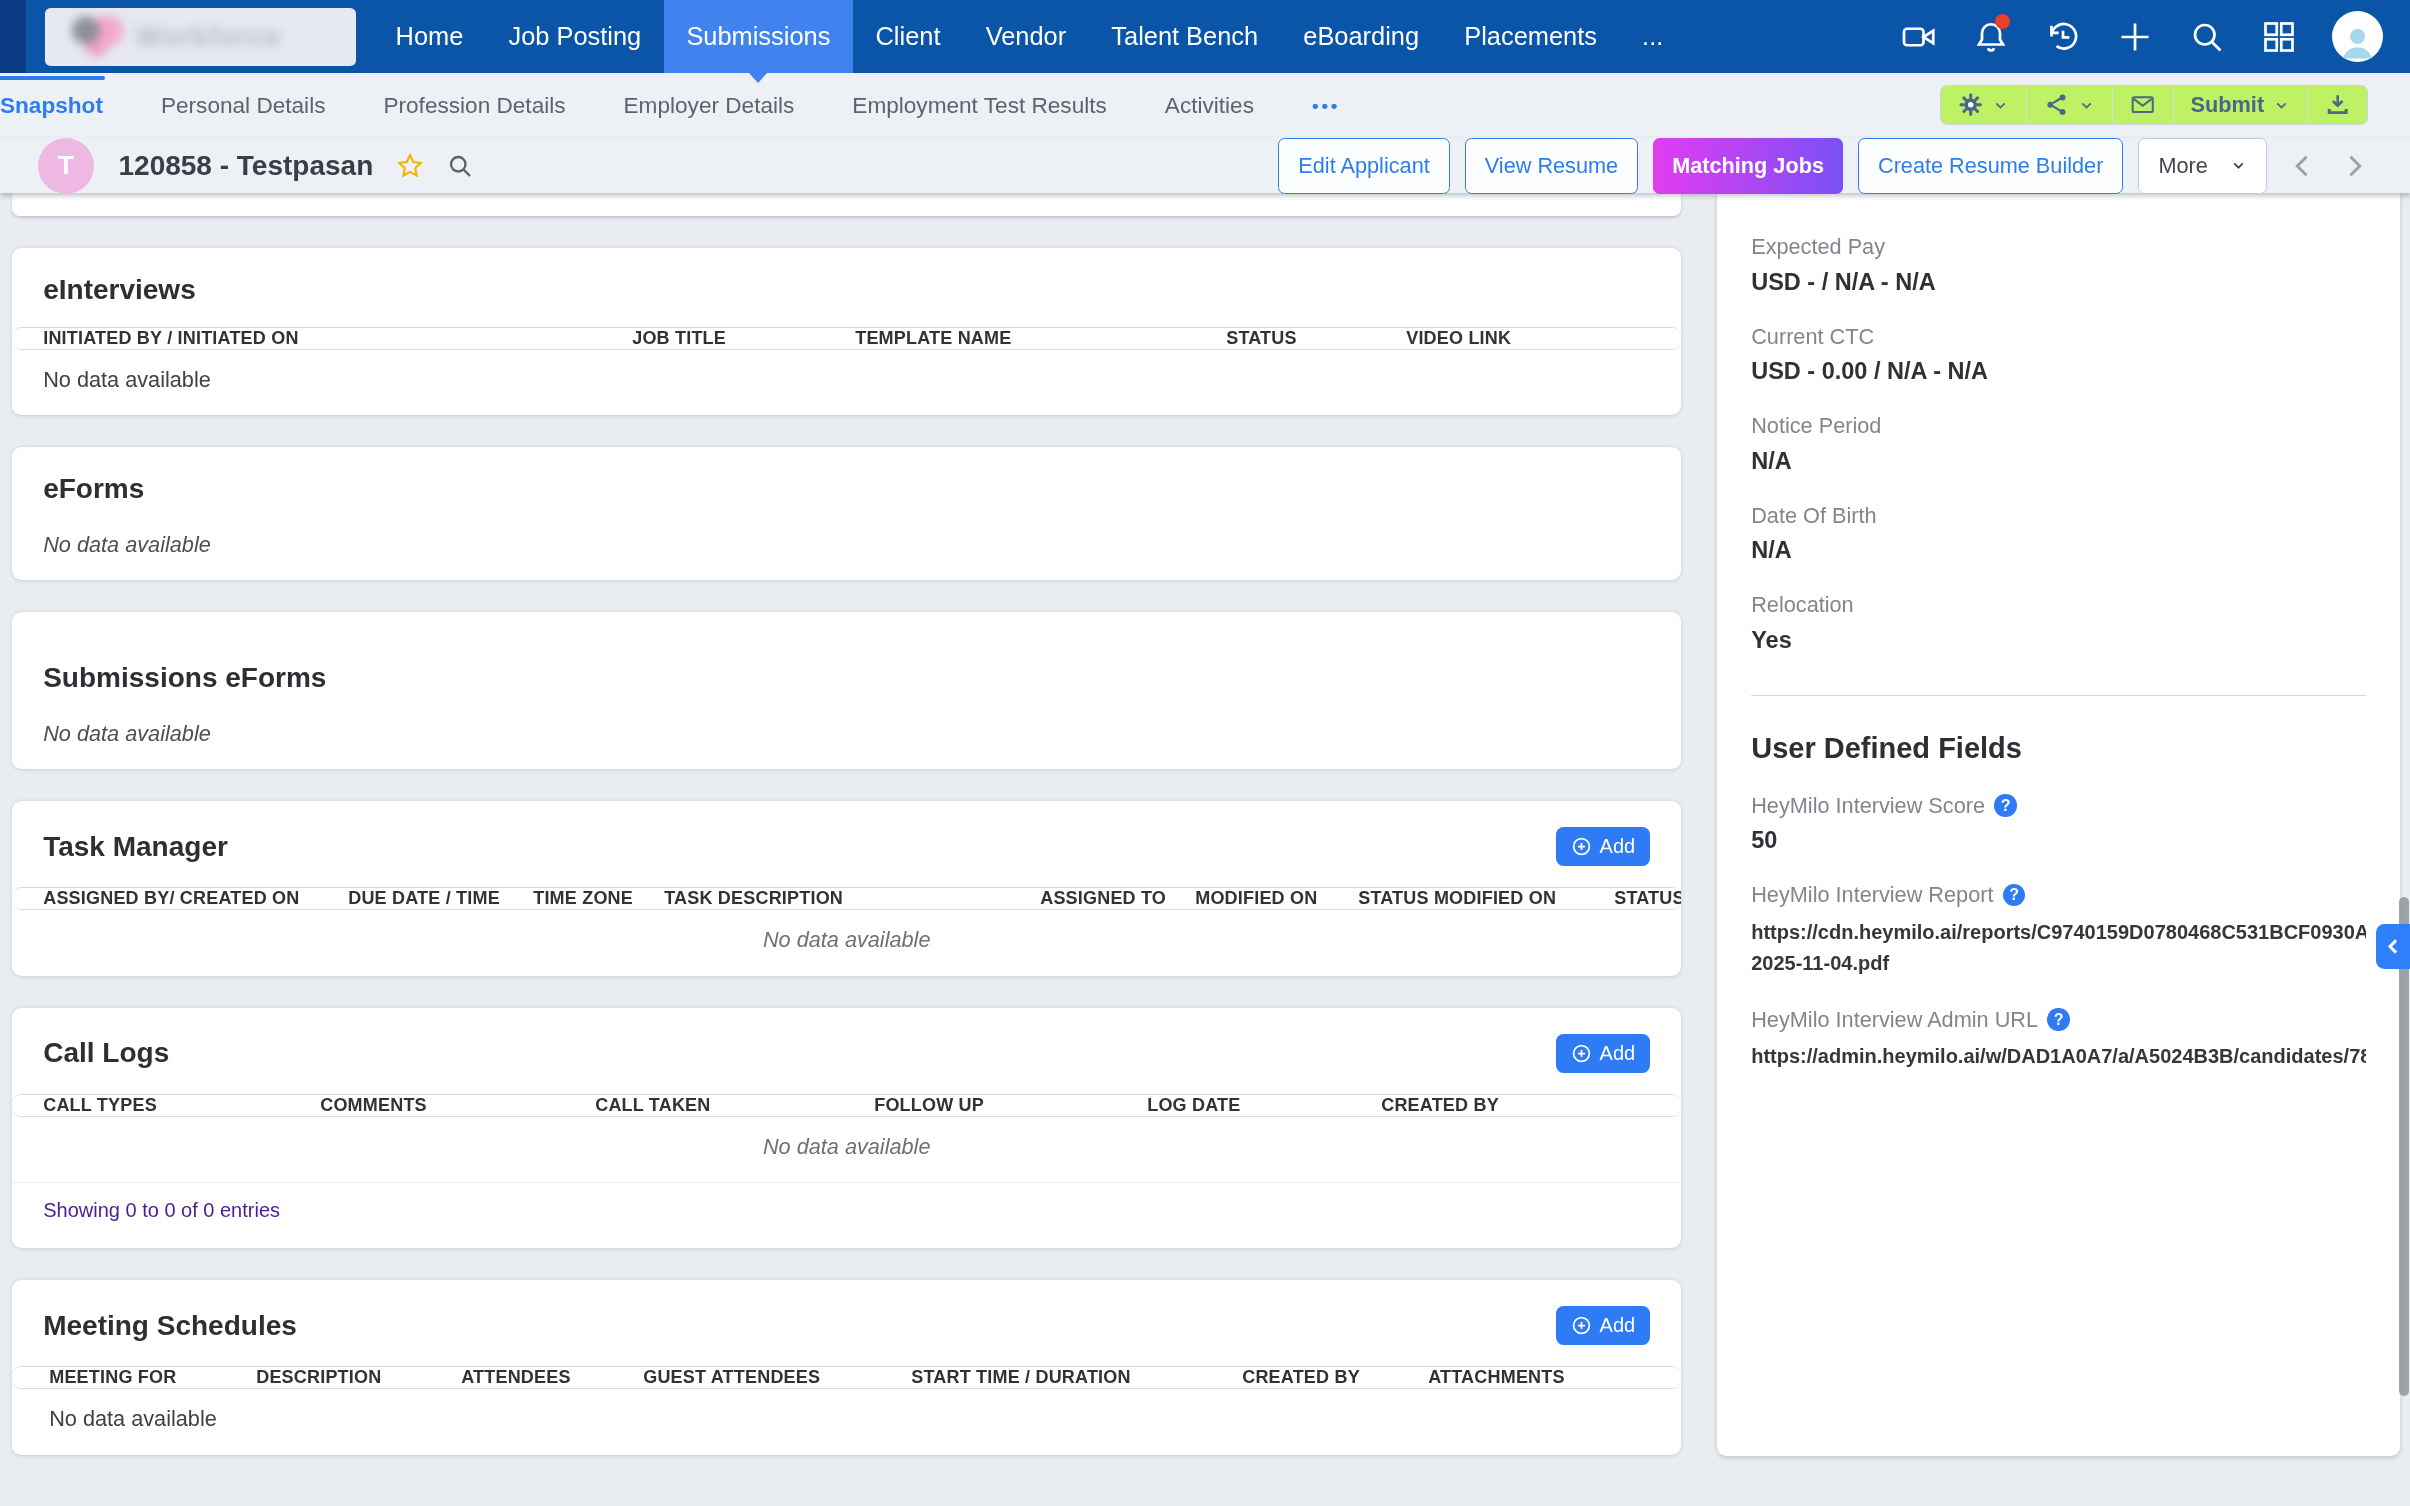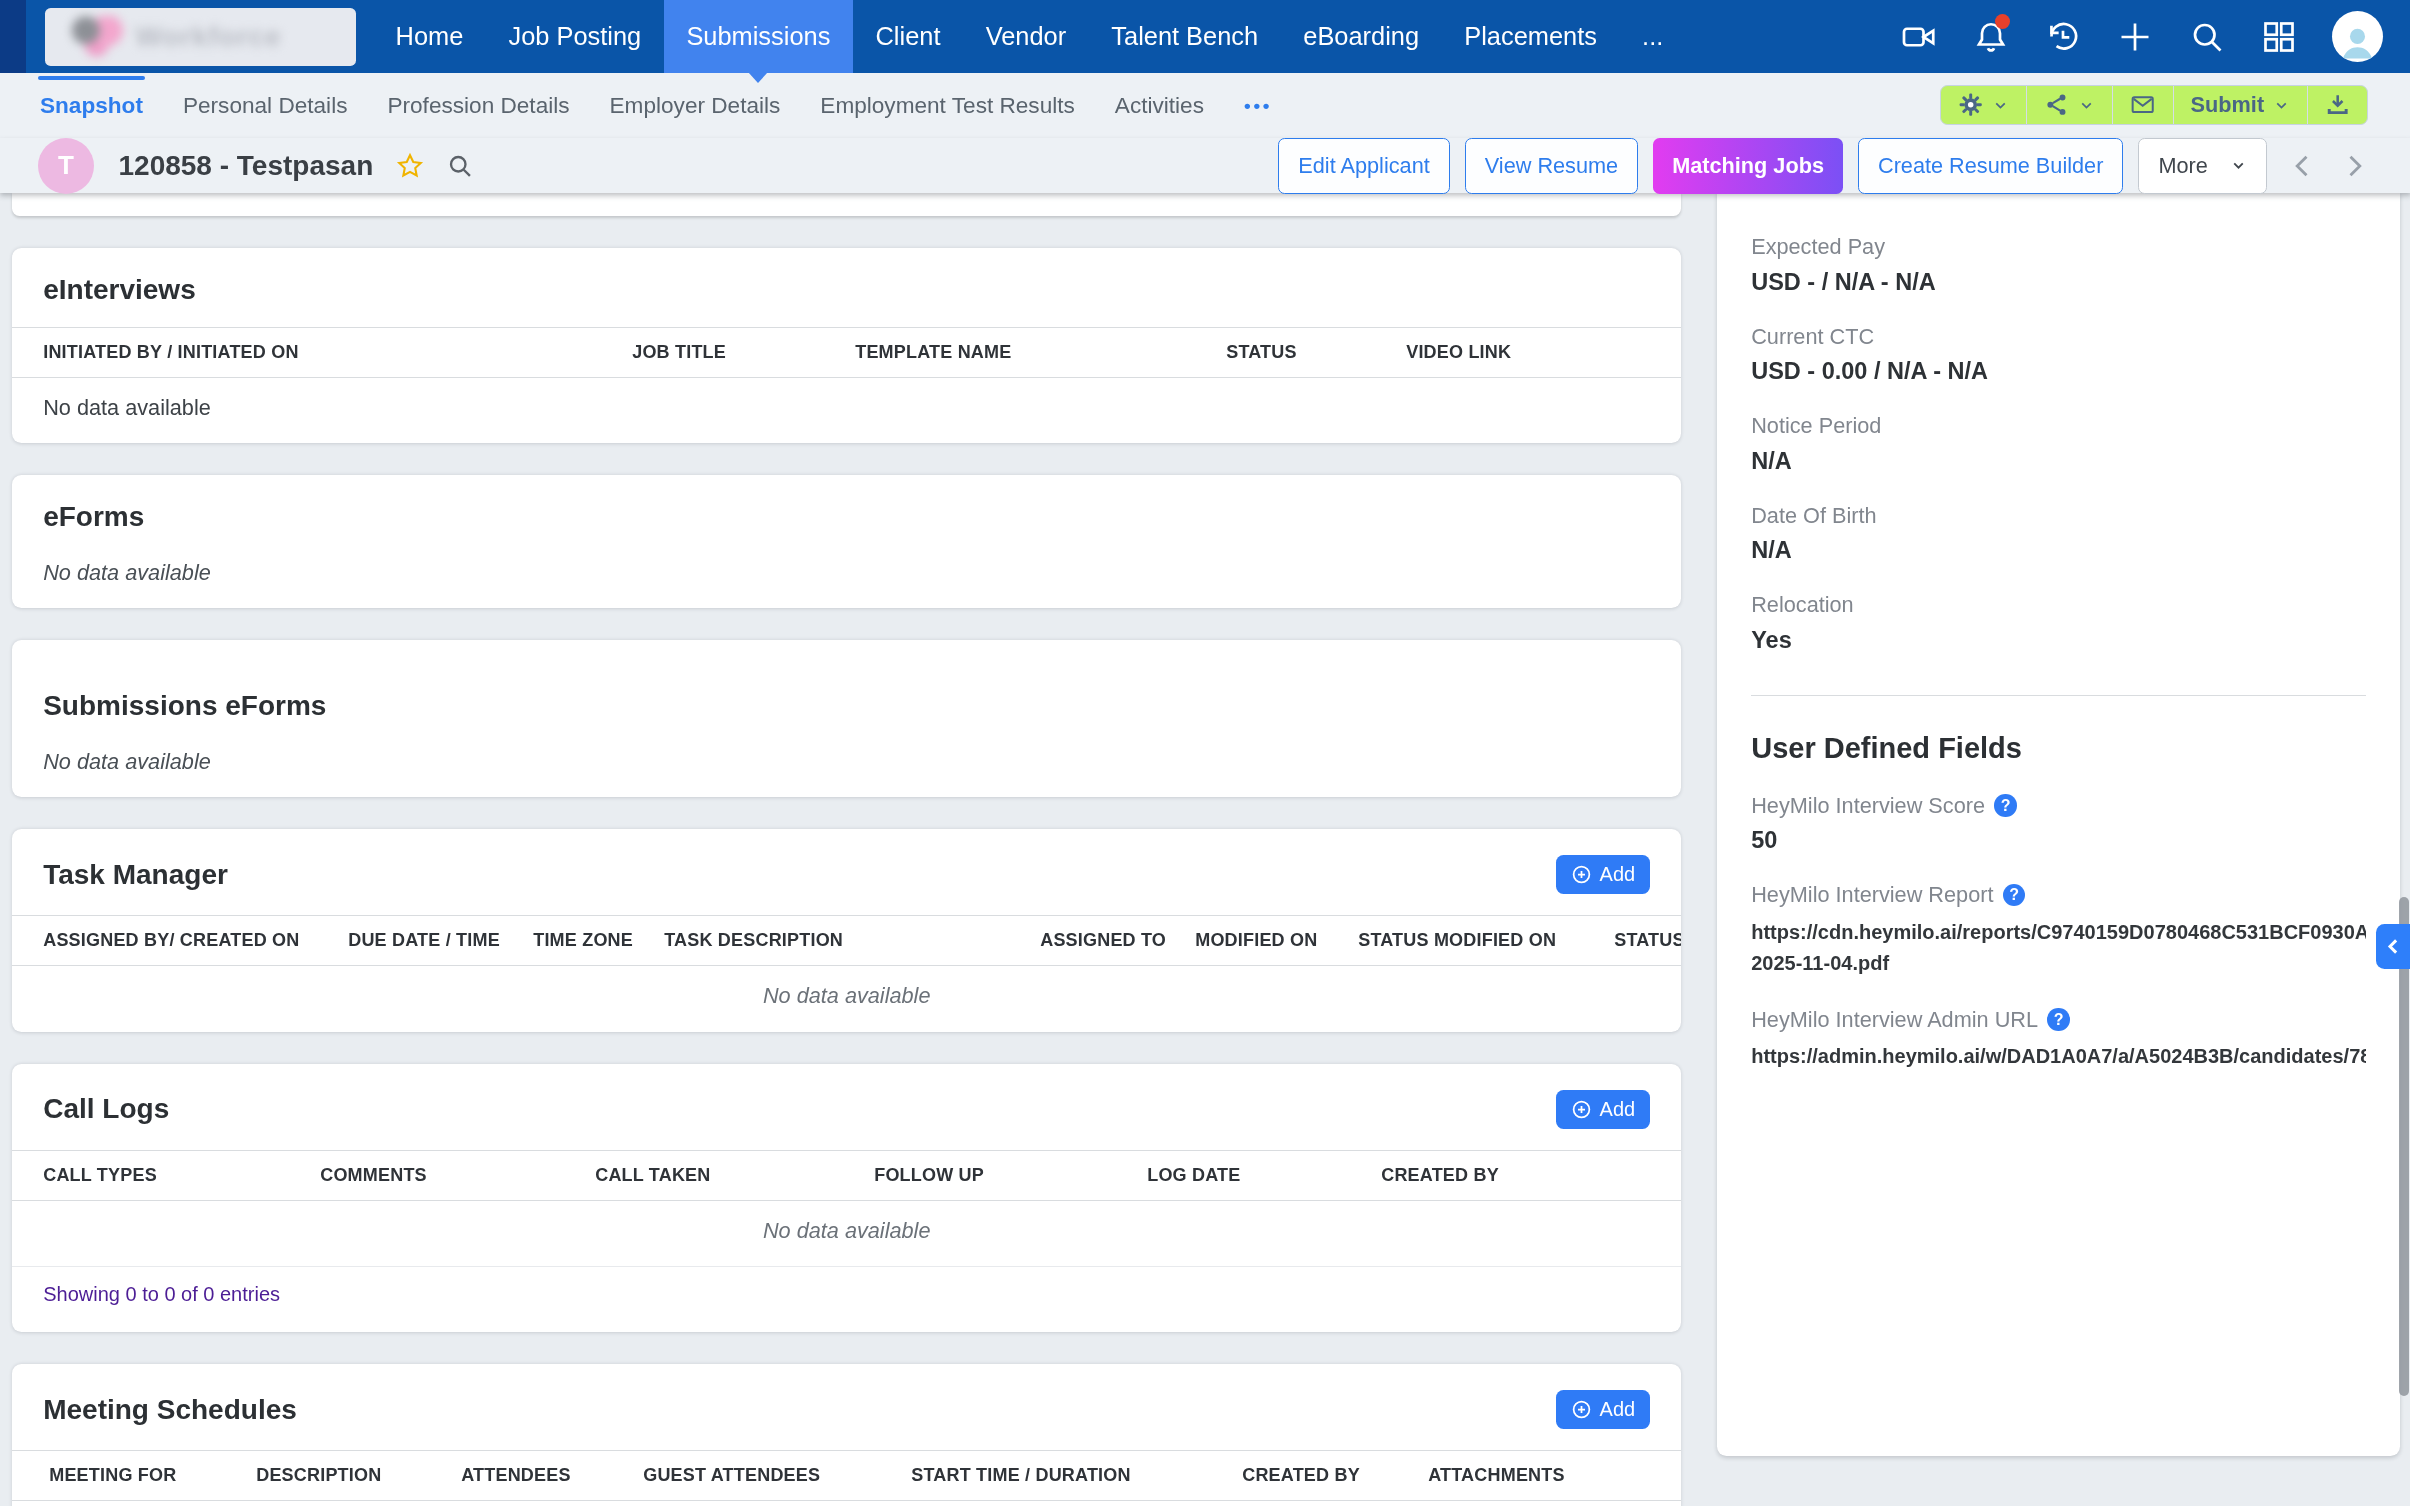--- a/index.html
+++ b/index.html
@@ -31,7 +31,7 @@
 
   
   .tabbar { height:65px; background:#edf1f5; display:flex; align-items:center; position:relative; }
-  .tabs { display:flex; gap:40px; margin-left:40px; height:100%; align-items:center; }
+  .tabs { display:flex; gap:58px; height:100%; align-items:center; }
   .tab { font-size:22.6px; color:#5a646e; height:100%; display:flex; align-items:center; position:relative; cursor:pointer; white-space:nowrap;}
   .tab.active { color:#2e7ded; font-weight:bold; }
   .tab.active::before { content:""; position:absolute; top:2.8px; left:-1.9px; right:-1.9px; height:4.7px; background:#2e7ded; border-radius:2.8px; }

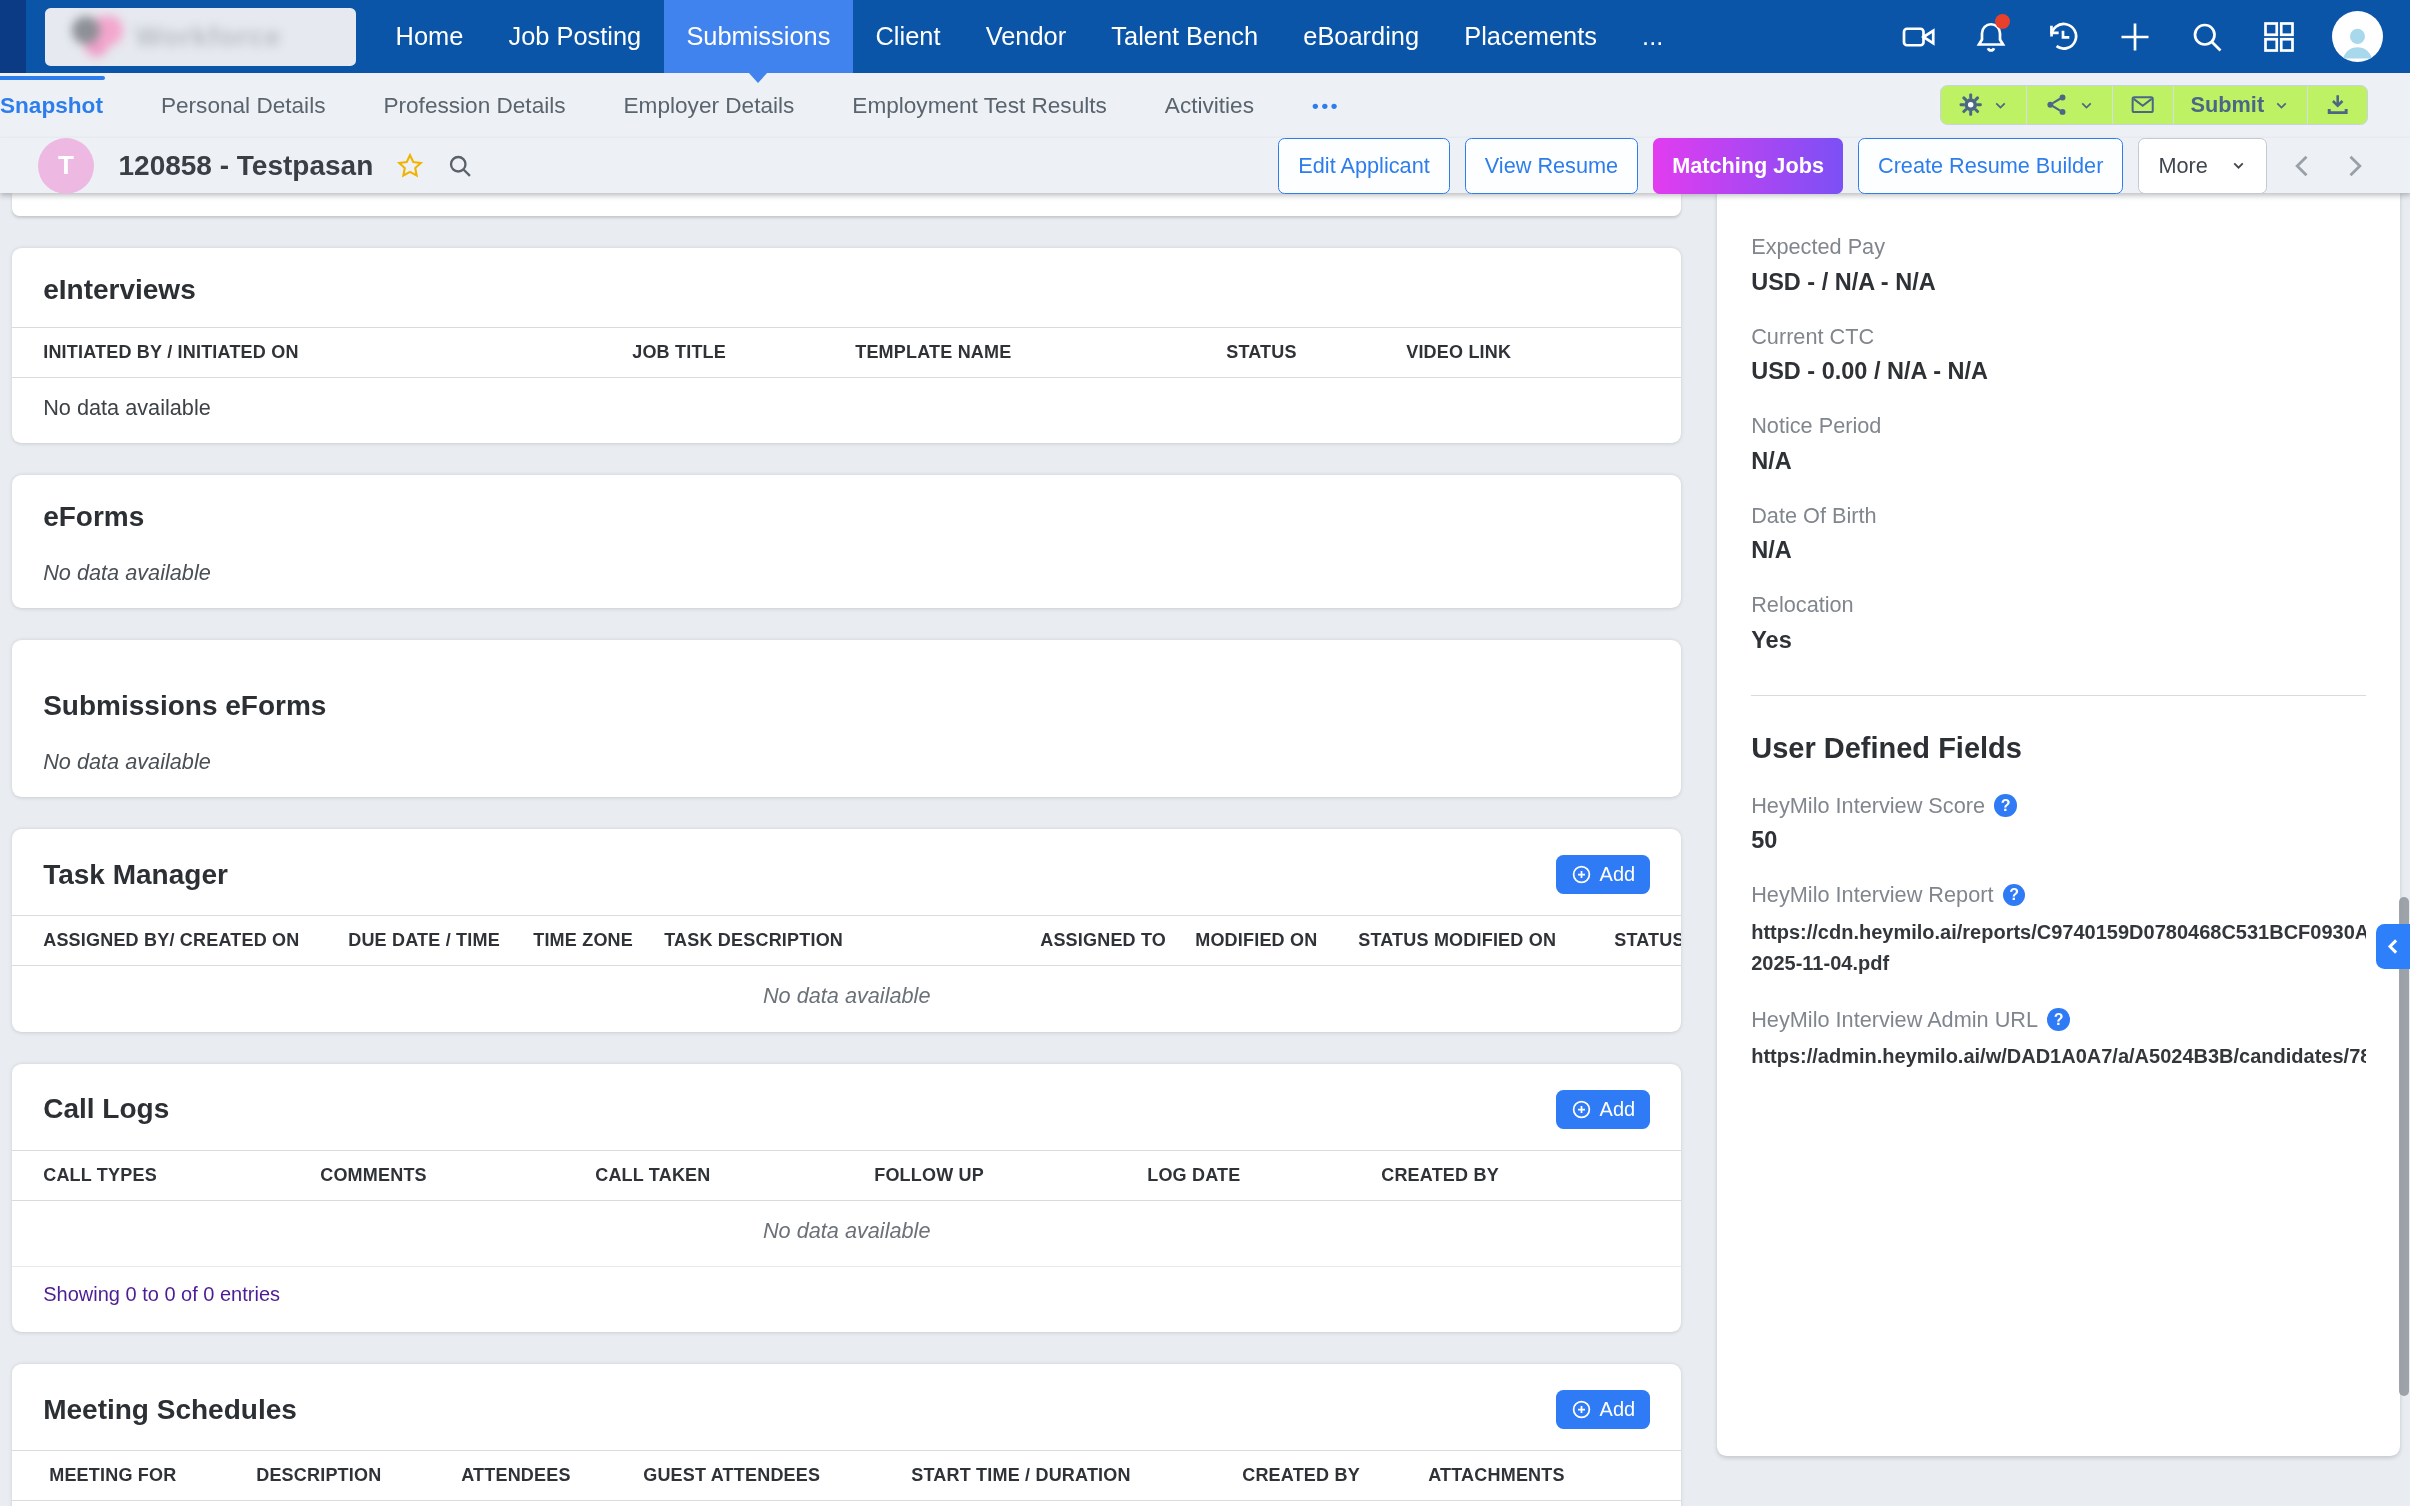--- a/index.html
+++ b/index.html
@@ -70,7 +70,7 @@
   .add-btn { background:#2f7bf6; color:#fff; border:none; border-radius:7.5px; height:39px; padding:0 15px;
              display:flex; align-items:center; gap:7.5px; font-size:20px; cursor:pointer; }
   .add-btn svg { width:21px; height:21px; }
-  .thead { display:grid; border-top:0.9px solid #d9dcdf; border-bottom:0.9px solid #d9dcdf; padding:14px 0; }
+  .thead { display:grid; border-top:0.9px solid #d9dcdf; border-bottom:0.9px solid #d9dcdf; padding:0 0;border-radius:9px; }
   .th { font-size:18px; font-weight:bold; color:#2f3338; letter-spacing:0.2px; white-space:nowrap; overflow:hidden; }
   .grid-einterviews { grid-template-columns:589px 223px 371px 180px 1fr; padding-left:31px; }
   .grid-task { grid-template-columns:305px 185px 131px 376px 155px 163px 256px 1fr; padding-left:31px; }

